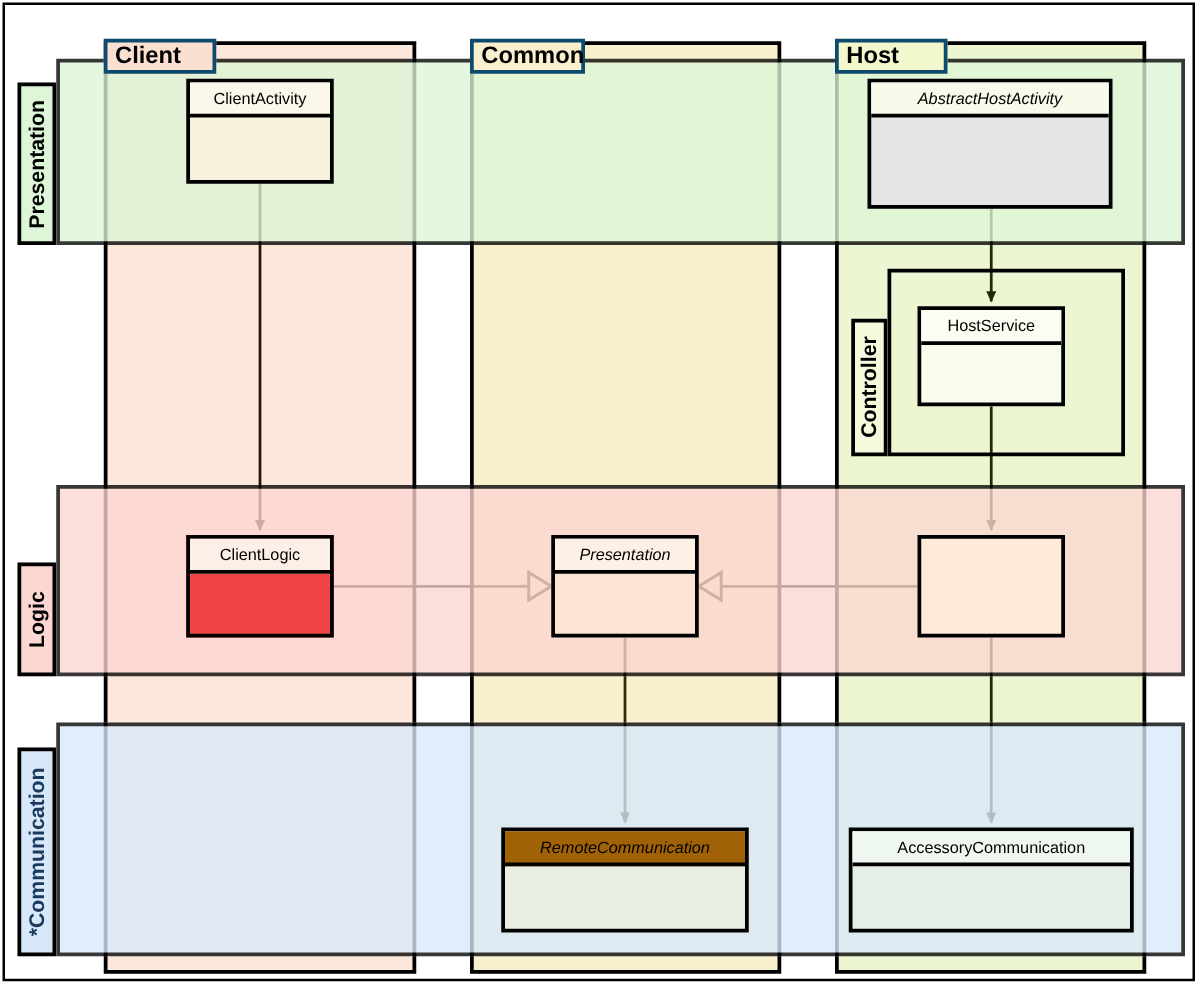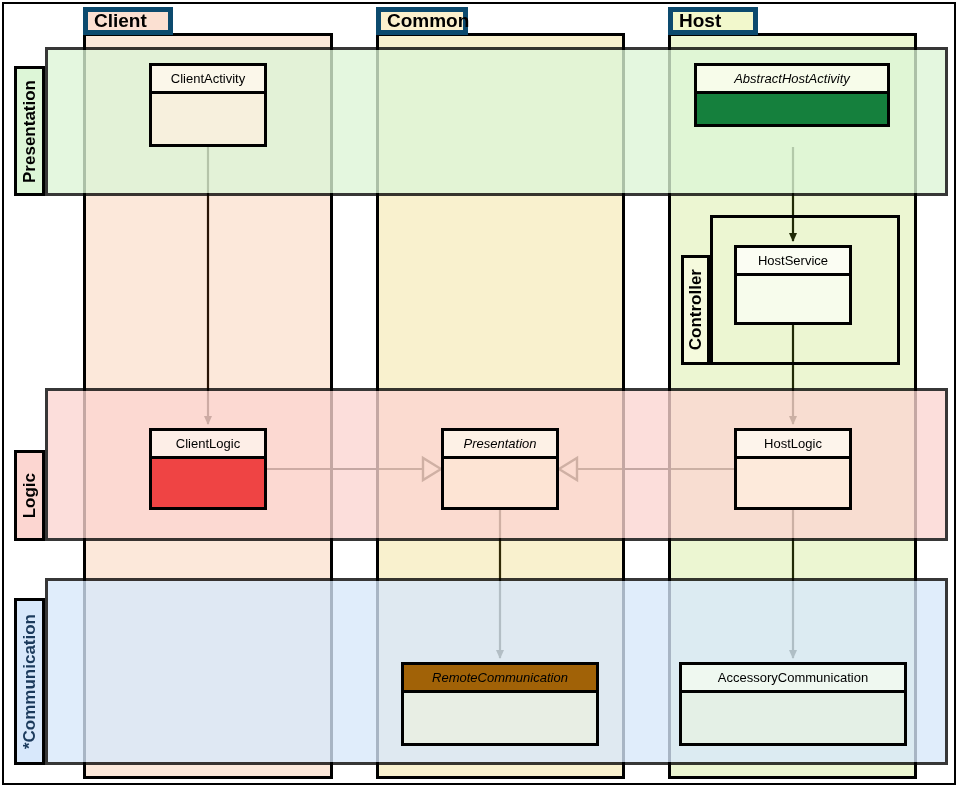--- a/index.html
+++ b/index.html
@@ -20,8 +20,8 @@
 
   
   .col-pkg{position:absolute;box-sizing:border-box;border:3px solid #000;}
-  .col-tab{position:absolute;box-sizing:border-box;border:5px solid #0c4a6e;
-    display:flex;align-items:center;padding-left:6px;}
+  .col-tab{position:absolute;box-sizing:border-box;border:3px solid #0c4a6e;
+    display:flex;align-items:center;padding-left:6px;margin-top:24px;}
   .col-tab span{font-weight:bold;font-size:19px;white-space:nowrap;color:#000;}
 
   

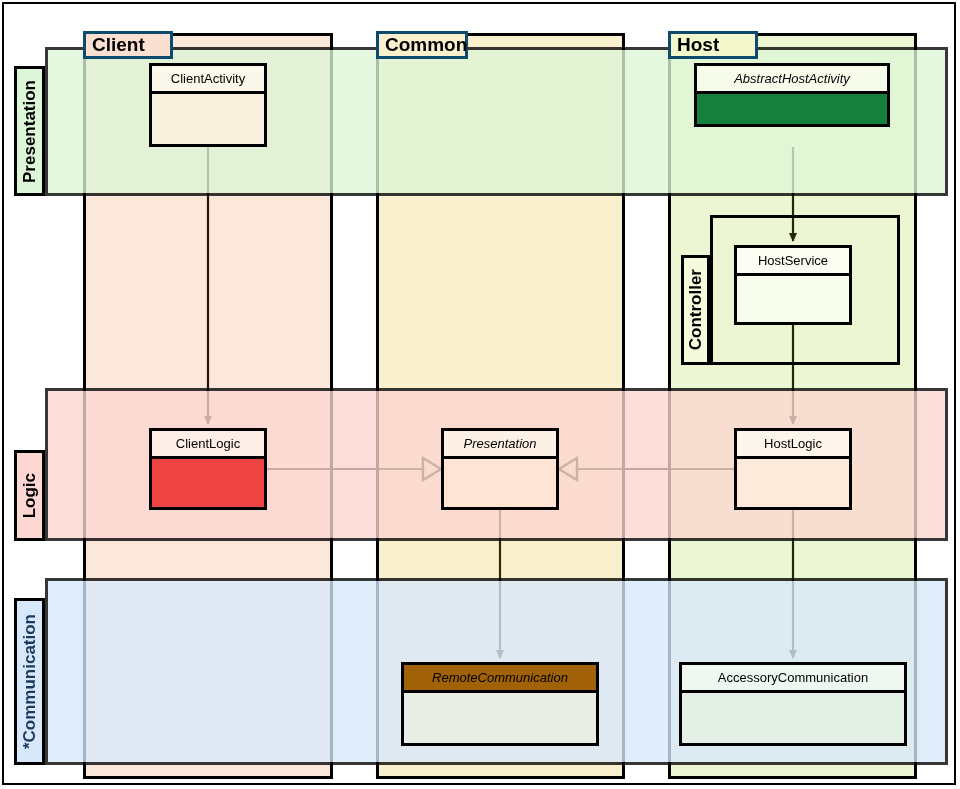--- a/index.html
+++ b/index.html
@@ -120,7 +120,7 @@
         <div class="uml-name" style="background: rgb(251, 247, 234);">ClientActivity</div>
         <div class="uml-body"></div>
       </div>
-      <div class="uml-class" style="left: 694px; top: 63px; width: 196px; height: 64px; background: #15803d; z-index: 10;">
+      <div class="uml-class" style="left: 694px; top: 63px; width: 196px; height: 104px; background: #e5e5e5; z-index: 10;">
         <div class="uml-name abstract" style="background: rgb(247, 252, 234);">AbstractHostActivity</div>
         <div class="uml-body"></div>
       </div>

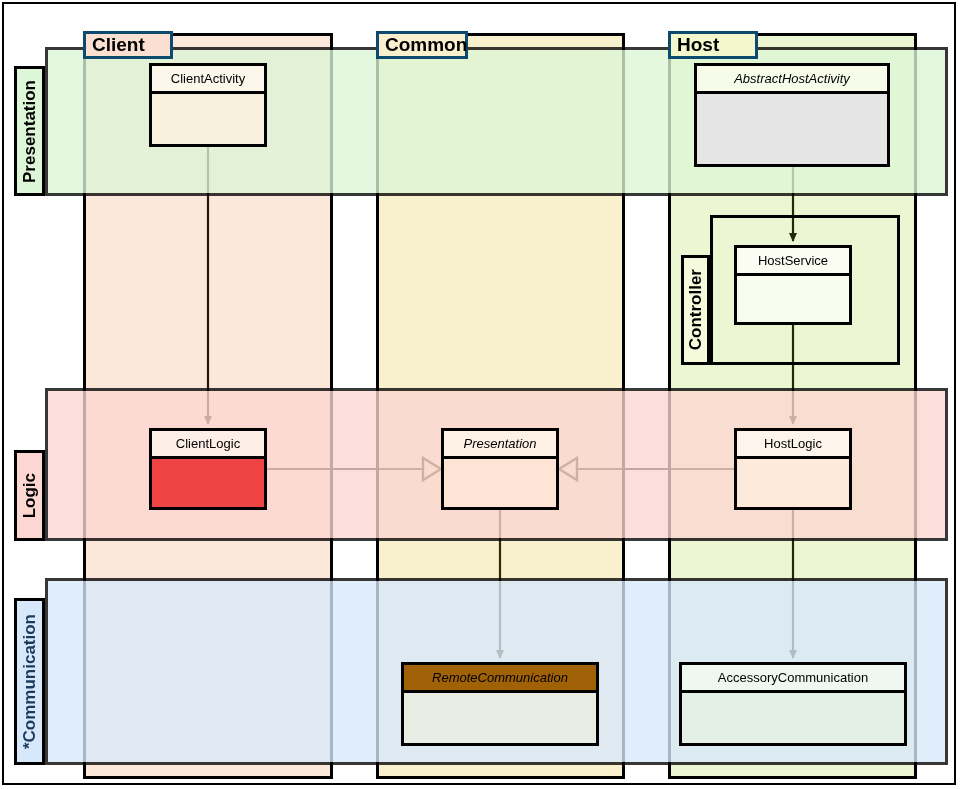--- a/index.html
+++ b/index.html
@@ -137,7 +137,6 @@
         <div class="uml-body"></div>
       </div>
       <div class="uml-class" style="left: 734px; top: 428px; width: 118px; height: 82px; background: rgb(253, 234, 219); z-index: 10;">
-        <div class="uml-name" style="background: rgb(253, 244, 235);">HostLogic</div>
         <div class="uml-body"></div>
       </div>
       <div class="uml-class" style="left: 401px; top: 662px; width: 198px; height: 84px; background: rgb(232, 238, 228); z-index: 10;">

